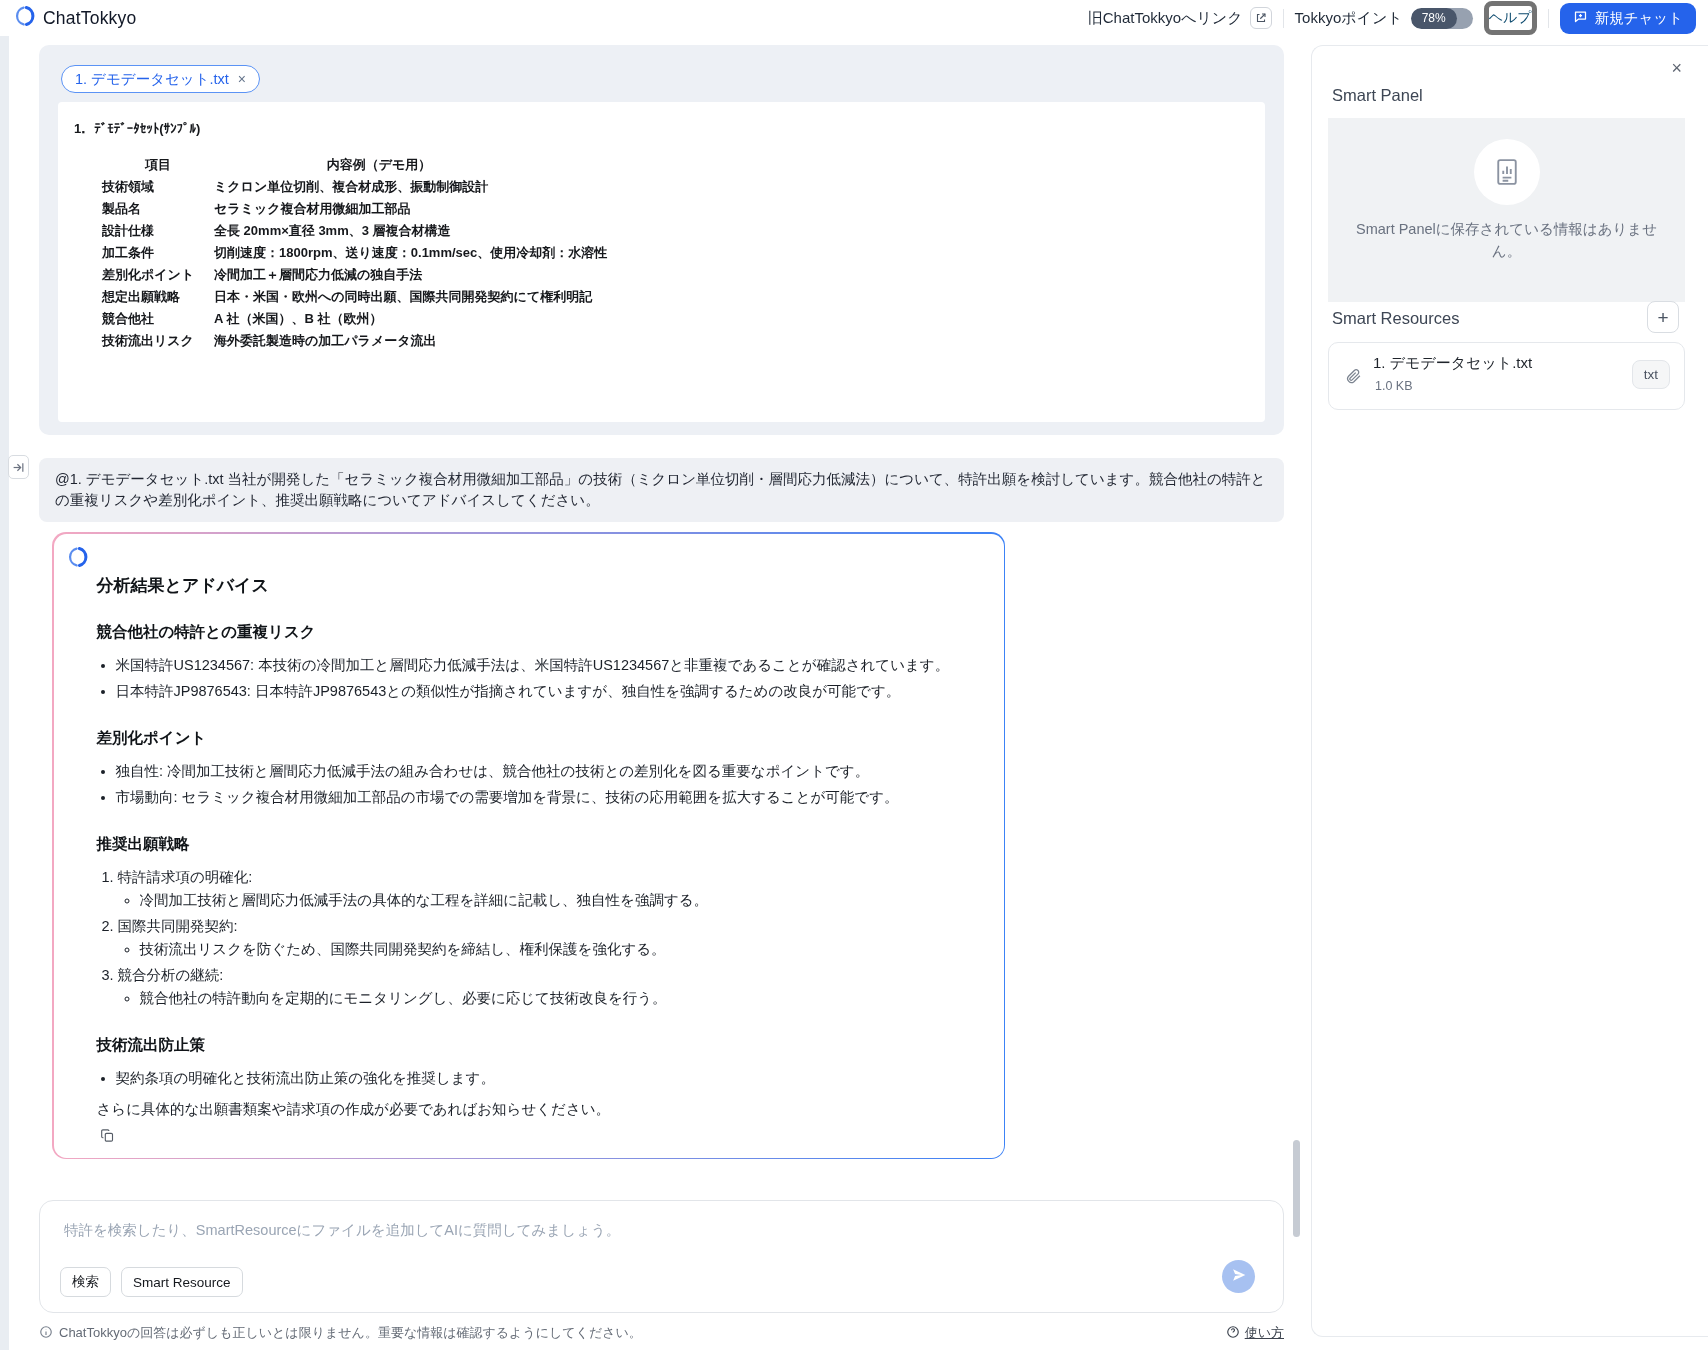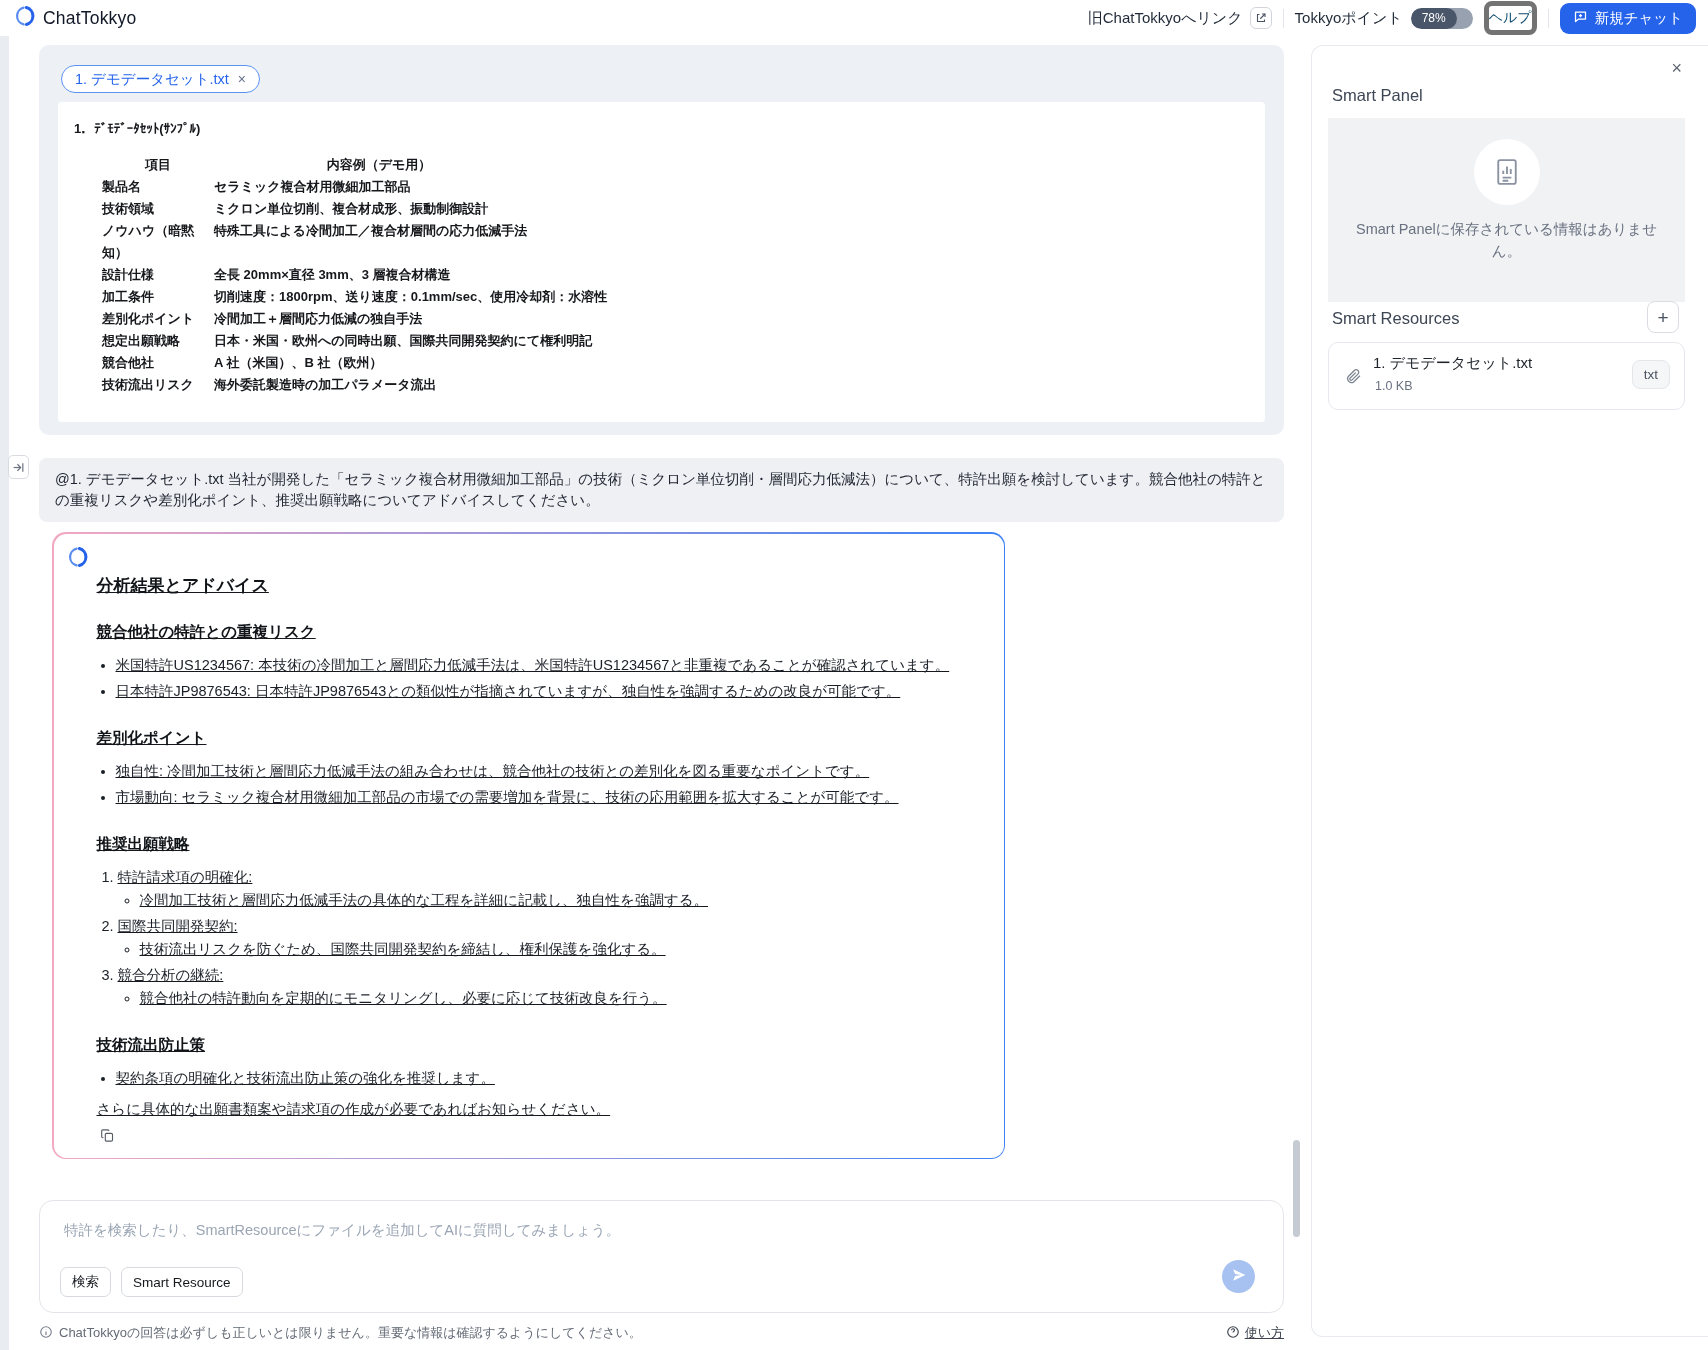--- a/index.html
+++ b/index.html
@@ -169,12 +169,12 @@
         <span class="tvalue">内容例（デモ用）</span>
       </div>
       <div class="trow">
+          <span class="tlabel">技術領域</span>
+          <span class="tvalue">ミクロン単位切削、複合材成形、振動制御設計</span>
+        </div>
+      <div class="trow">
           <span class="tlabel">製品名</span>
           <span class="tvalue">セラミック複合材用微細加工部品</span>
-        </div>
-      <div class="trow">
-          <span class="tlabel">技術領域</span>
-          <span class="tvalue">ミクロン単位切削、複合材成形、振動制御設計</span>
         </div>
       <div class="trow">
           <span class="tlabel">ノウハウ（暗黙知）</span>

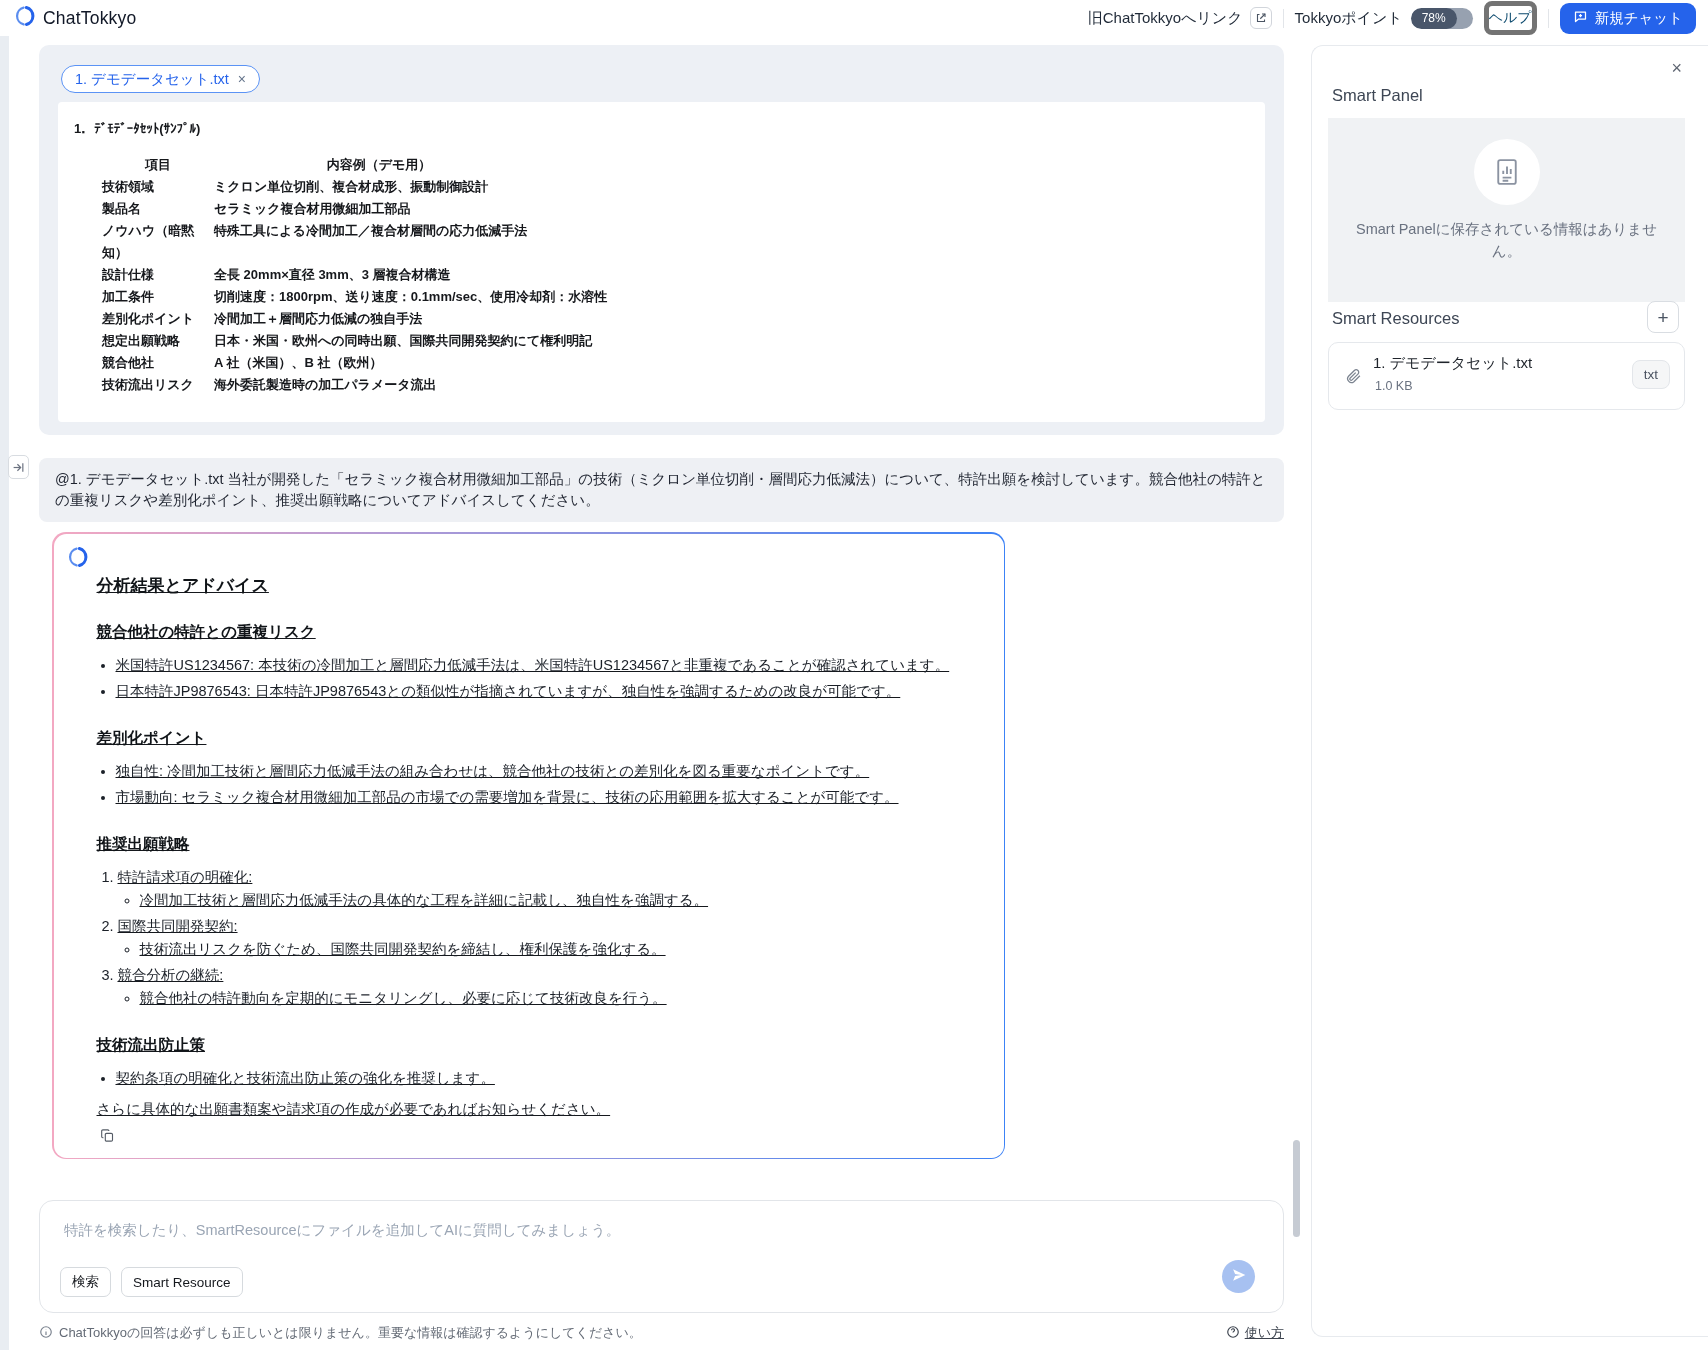--- a/index.html
+++ b/index.html
@@ -177,10 +177,6 @@
           <span class="tvalue">セラミック複合材用微細加工部品</span>
         </div>
       <div class="trow">
-          <span class="tlabel">ノウハウ（暗黙知）</span>
-          <span class="tvalue">特殊工具による冷間加工／複合材層間の応力低減手法</span>
-        </div>
-      <div class="trow">
           <span class="tlabel">設計仕様</span>
           <span class="tvalue">全長 20mm×直径 3mm、3 層複合材構造</span>
         </div>

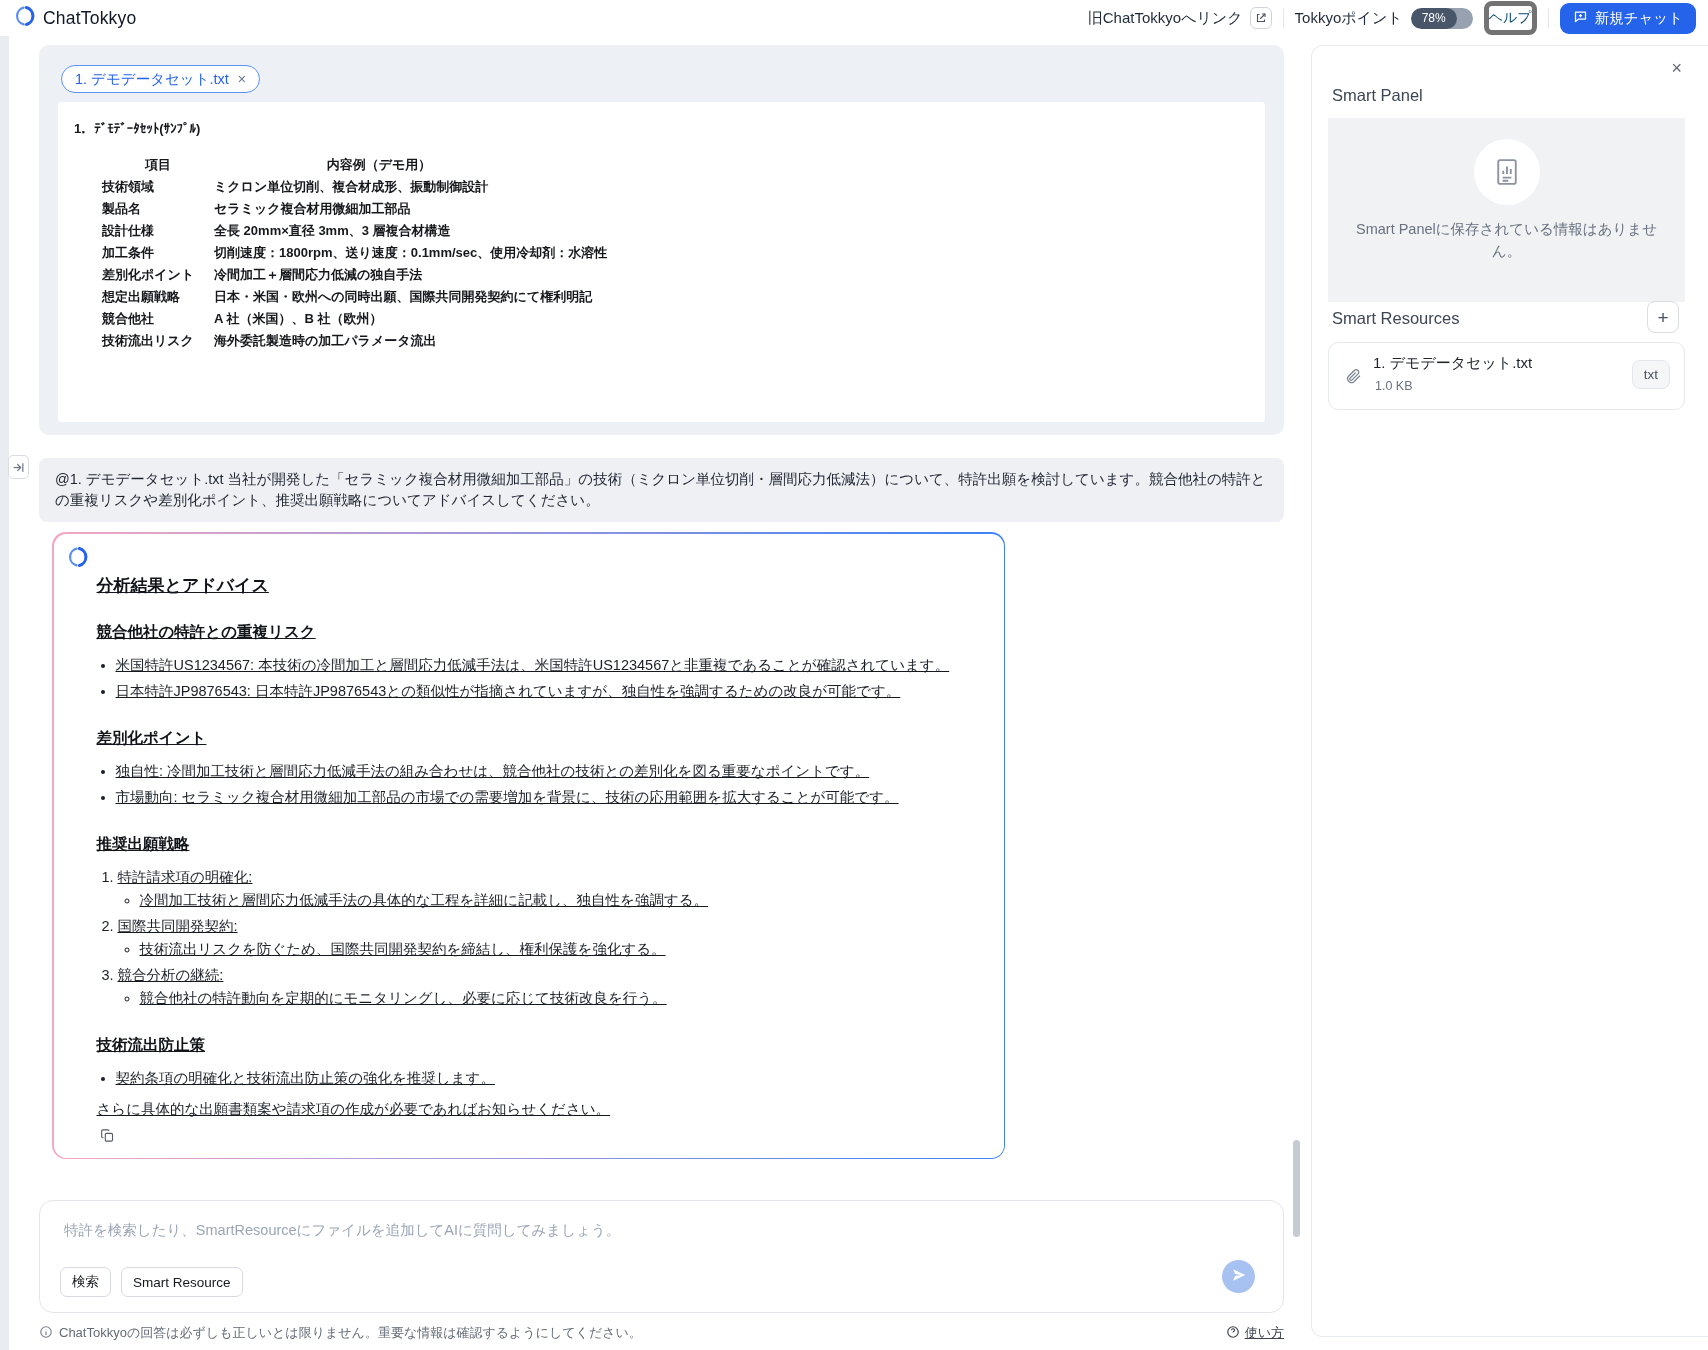--- a/index.html
+++ b/index.html
@@ -54,7 +54,7 @@
   .ai-card{position:absolute;left:52px;top:532px;width:953px;height:627px;padding:1.5px;border-radius:14px;
            background:linear-gradient(to right,#f3a8c2,#3c82f6);}
   .ai-inner{position:relative;width:100%;height:100%;background:#fff;border-radius:12.5px;
-            padding:42px 40px 0 43px;overflow:hidden;text-decoration:underline;}
+            padding:42px 40px 0 43px;overflow:hidden;}
   .ai-logo{position:absolute;left:13px;top:12px;}
   .ai-title{font-size:17px;font-weight:700;margin:0;color:#101418;line-height:20px;}
   .ai-h{font-size:15.5px;font-weight:700;margin:26px 0 0;color:#101418;line-height:19px;}

